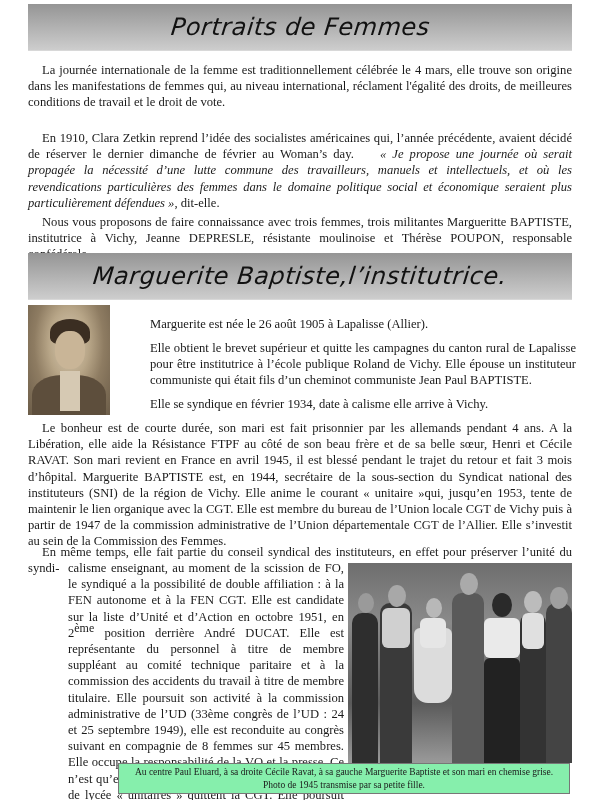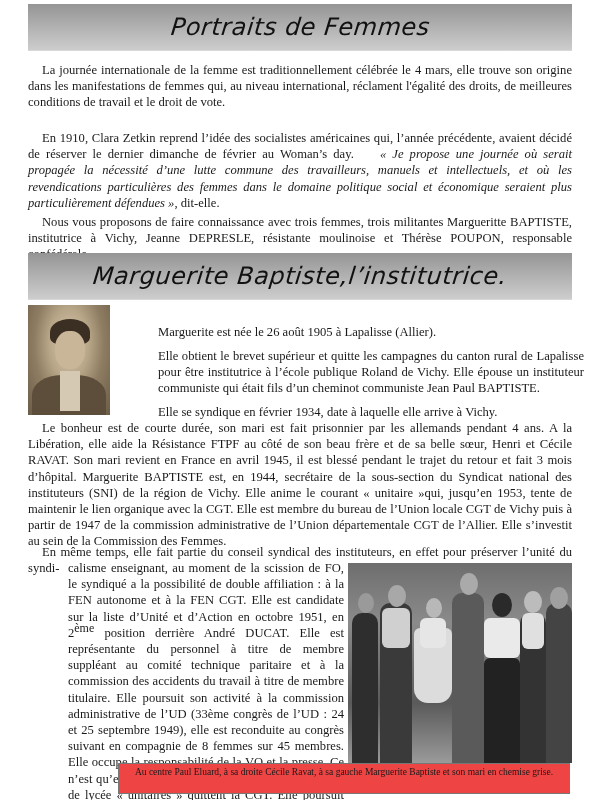--- a/index.html
+++ b/index.html
@@ -21,7 +21,7 @@
   .portrait .face { position:absolute; left: 27px; top: 26px; width: 30px; height: 38px; border-radius: 45%; background:#c9b597; }
   .portrait .coat { position:absolute; left: 4px; top: 70px; width: 74px; height: 50px; border-radius: 40% 40% 0 0; background:#5d4e3c; }
   .portrait .collar { position:absolute; left: 32px; top: 66px; width: 20px; height: 40px; background:#d6c9b3; }
-  .right-col { position: absolute; left: 146px; width: 426px; font-size: 12.6px; line-height: 16.2px; text-align: justify; margin: 12px; }
+  .right-col { position: absolute; left: 146px; width: 426px; font-size: 12.6px; line-height: 16.2px; text-align: justify; margin: 4px; }
   .narrow { position: absolute; left: 68px; width: 276px; font-size: 12.6px; line-height: 16.2px; text-align: justify; margin: 0; }
   .group-photo { position: absolute; left: 348px; top: 563px; width: 224px; height: 200px;
                  background: linear-gradient(to bottom, #6e6e6e 0%, #8b8b8b 30%, #5a5a5a 70%, #9a9a9a 100%);

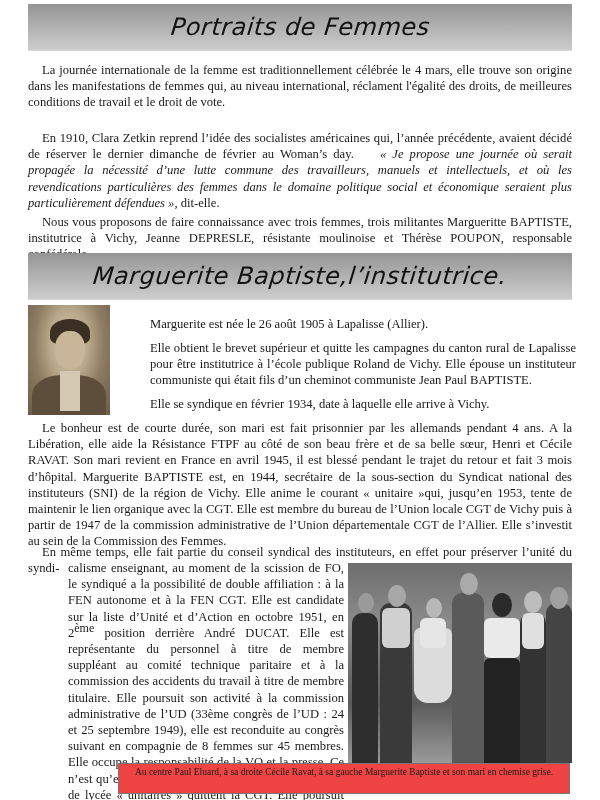--- a/index.html
+++ b/index.html
@@ -61,7 +61,7 @@
 
 <p class="right-col" style="top:336px;"><span class="ind"></span><span>Elle obtient le brevet supérieur et quitte les campagnes du canton rural de Lapalisse pour être institutrice à l’école publique Roland de Vichy. Elle épouse un instituteur communiste qui était fils d’un cheminot communiste Jean Paul BAPTISTE.</span></p>
 
-<p class="right-col" style="top:392px;"><span class="ind"></span><span>Elle se syndique en février 1934, date à laquelle elle arrive à Vichy.</span></p>
+<p class="right-col" style="top:392px;"><span class="ind"></span><span>Elle se syndique en février 1934, date à calisme elle arrive à Vichy.</span></p>
 
 <p class="p" style="top:420px;"><span class="ind"></span><span>Le bonheur est de courte durée, son mari est fait prisonnier par les allemands pendant 4 ans. A la Libération, elle aide la Résistance FTPF au côté de son beau frère et de sa belle sœur, Henri et Cécile RAVAT. Son mari revient en France en avril 1945, il est blessé pendant le trajet du retour et fait 3 mois d’hôpital. Marguerite BAPTISTE est, en 1944, secrétaire de la sous-section du Syndicat national des instituteurs (SNI) de la région de Vichy. Elle anime le courant « unitaire »qui, jusqu’en 1953, tente de maintenir le lien organique avec la CGT. Elle est membre du bureau de l’Union locale CGT de Vichy puis à partir de 1947 de la commission administrative de l’Union départementale CGT de l’Allier. Elle s’investit au sein de la Commission des Femmes.</span></p>
 

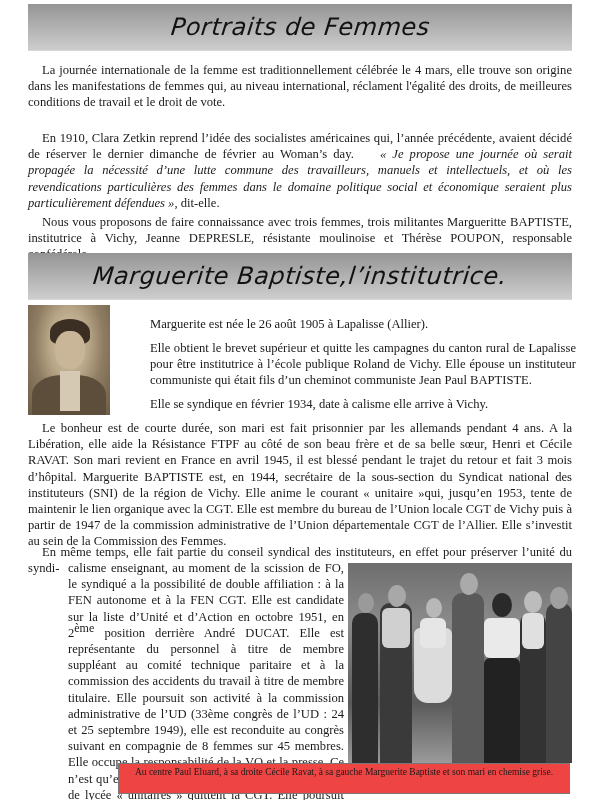--- a/index.html
+++ b/index.html
@@ -29,7 +29,7 @@
   .person { position: absolute; bottom: 0; border-radius: 10px 10px 0 0; }
   .head { position: absolute; border-radius: 50%; background: #bdbdbd; }
   .caption-box { position: absolute; left: 118px; top: 763px; width: 452px; height: 31px;
-                 border: 1px solid #777; background: #ef4444; font-size: 9.5px; line-height: 13px;
+                 border: 1px solid #777; background: #86efac; font-size: 9.5px; line-height: 13px;
                  text-align: center; padding-top: 2px; box-sizing: border-box; }
   sup { font-size: 12px; line-height: 0; }
 </style>

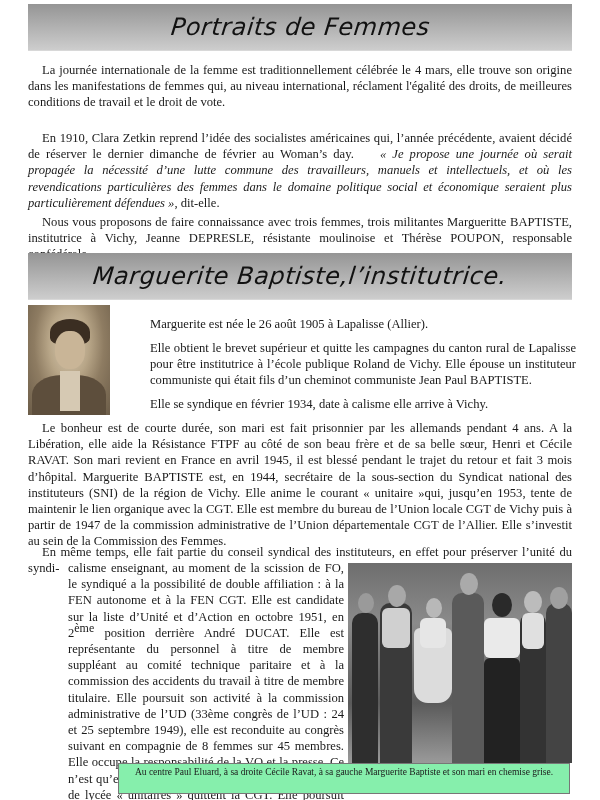--- a/index.html
+++ b/index.html
@@ -92,6 +92,7 @@
 
 <div class="caption-box">
   <div>Au centre Paul Eluard, à sa droite Cécile Ravat, à sa gauche Marguerite Baptiste et son mari en chemise grise.</div>
+  <div>Photo de 1945 transmise par sa petite fille.</div>
 </div>
 
 </body></html>

